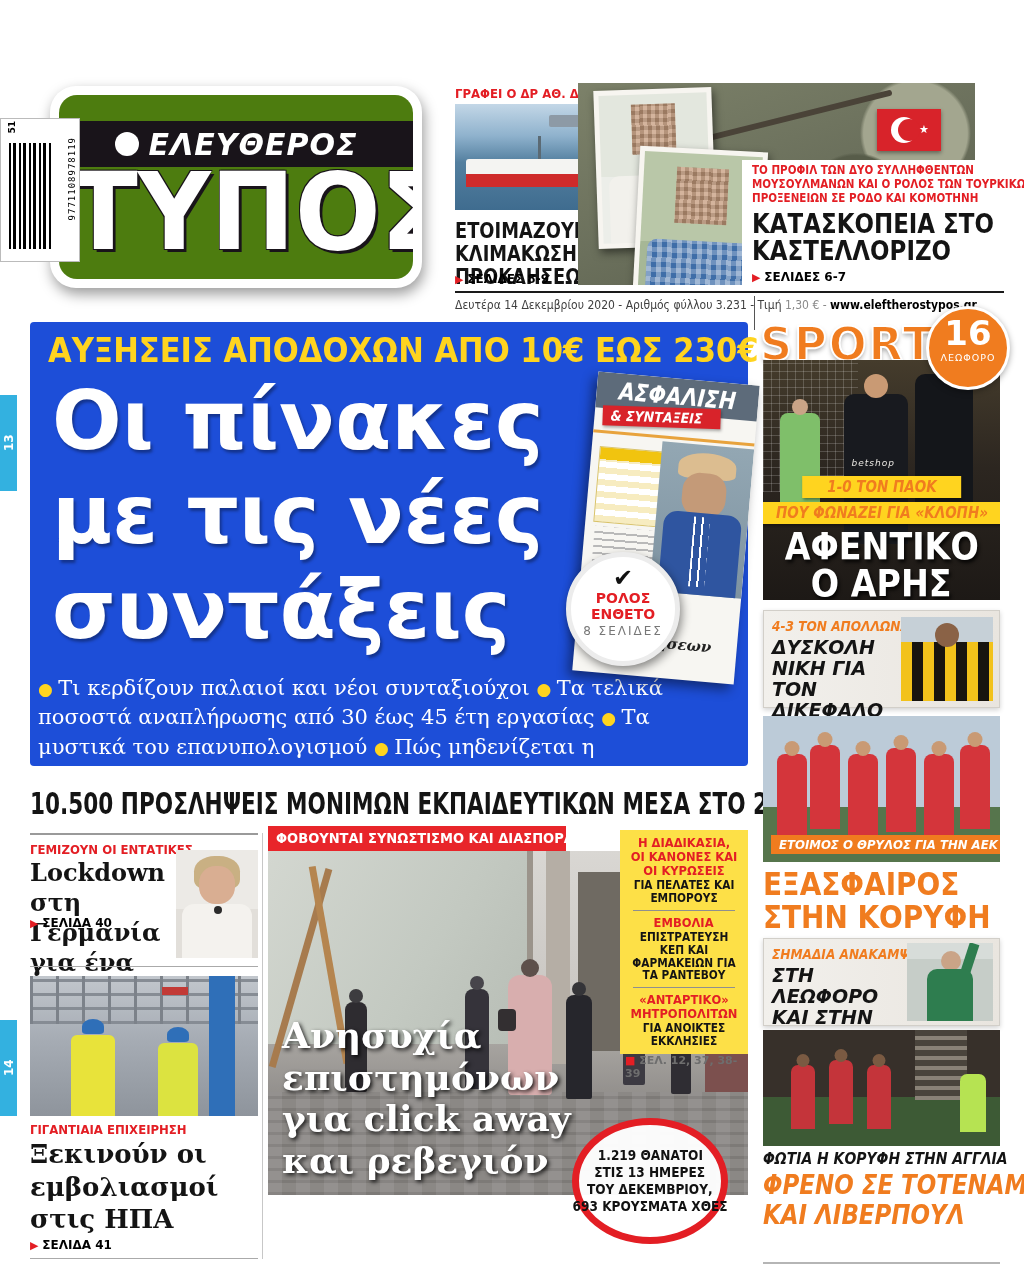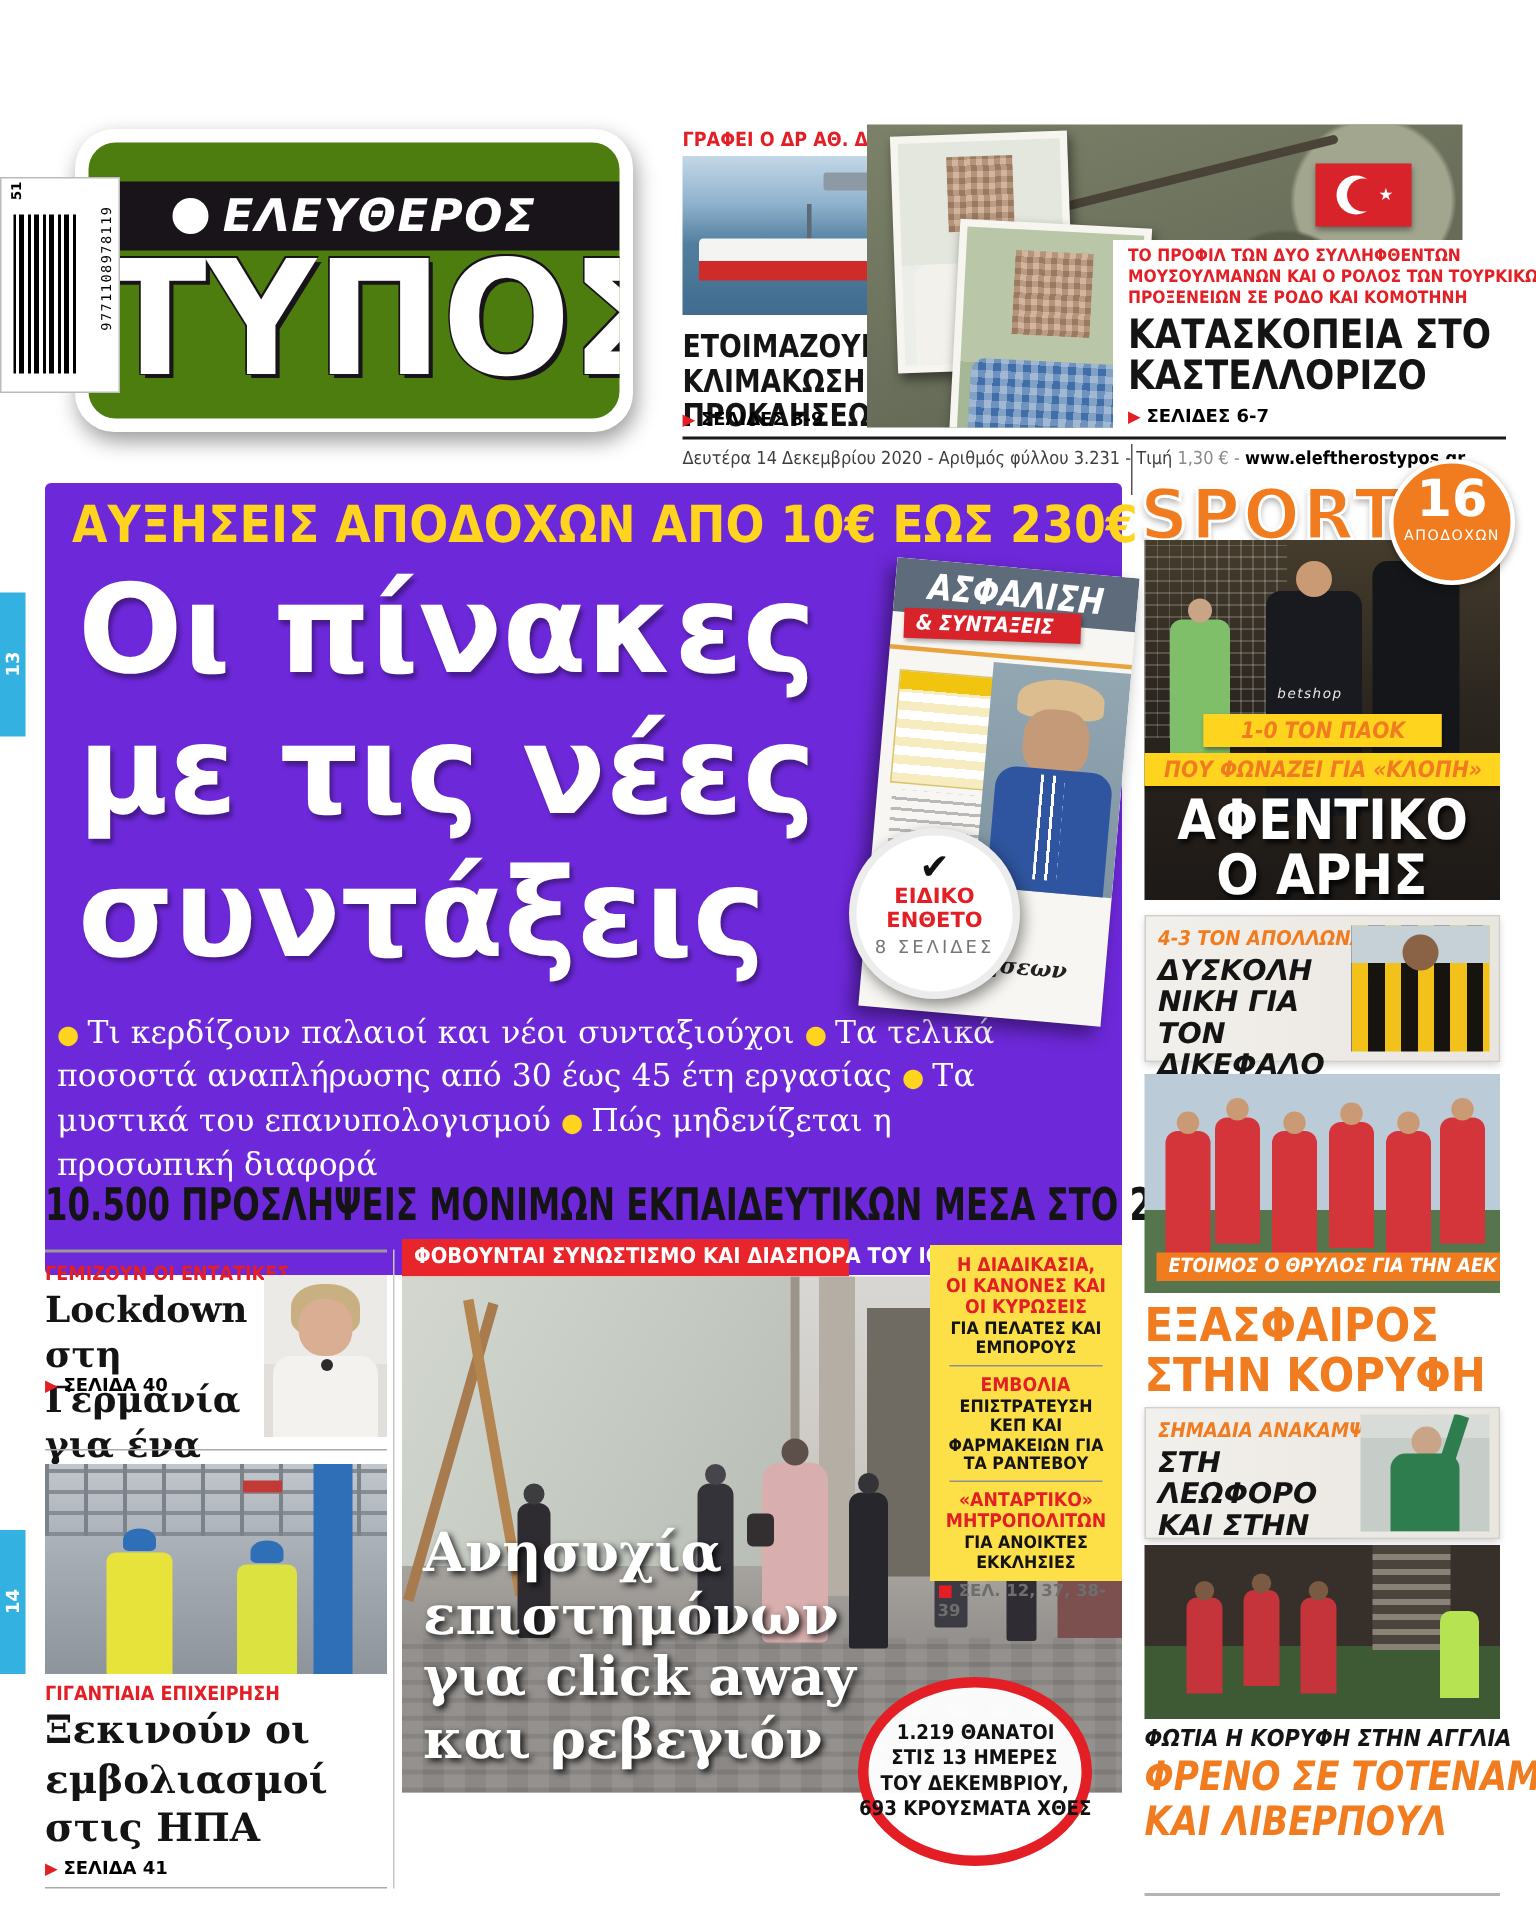--- a/index.html
+++ b/index.html
@@ -87,7 +87,7 @@
   #vline-sports{left:754px;top:296px;width:1px;height:34px;background:#555;}
 
   
-  #teal-box{left:30px;top:322px;width:718px;height:528px;background:#6d28d9;border-radius:4px;}
+  #teal-box{left:30px;top:322px;width:718px;height:444px;background:#1d4ed8;border-radius:4px;}
   #teal-banner{position:absolute;left:18px;top:8px;color:#ffd41f;font-weight:700;font-size:34px;}
   .main-headline{position:absolute;left:22px;top:52px;color:#fff;font-weight:700;font-size:82px;line-height:1.15;
                  text-shadow:2px 3px 3px rgba(0,0,0,.35);}

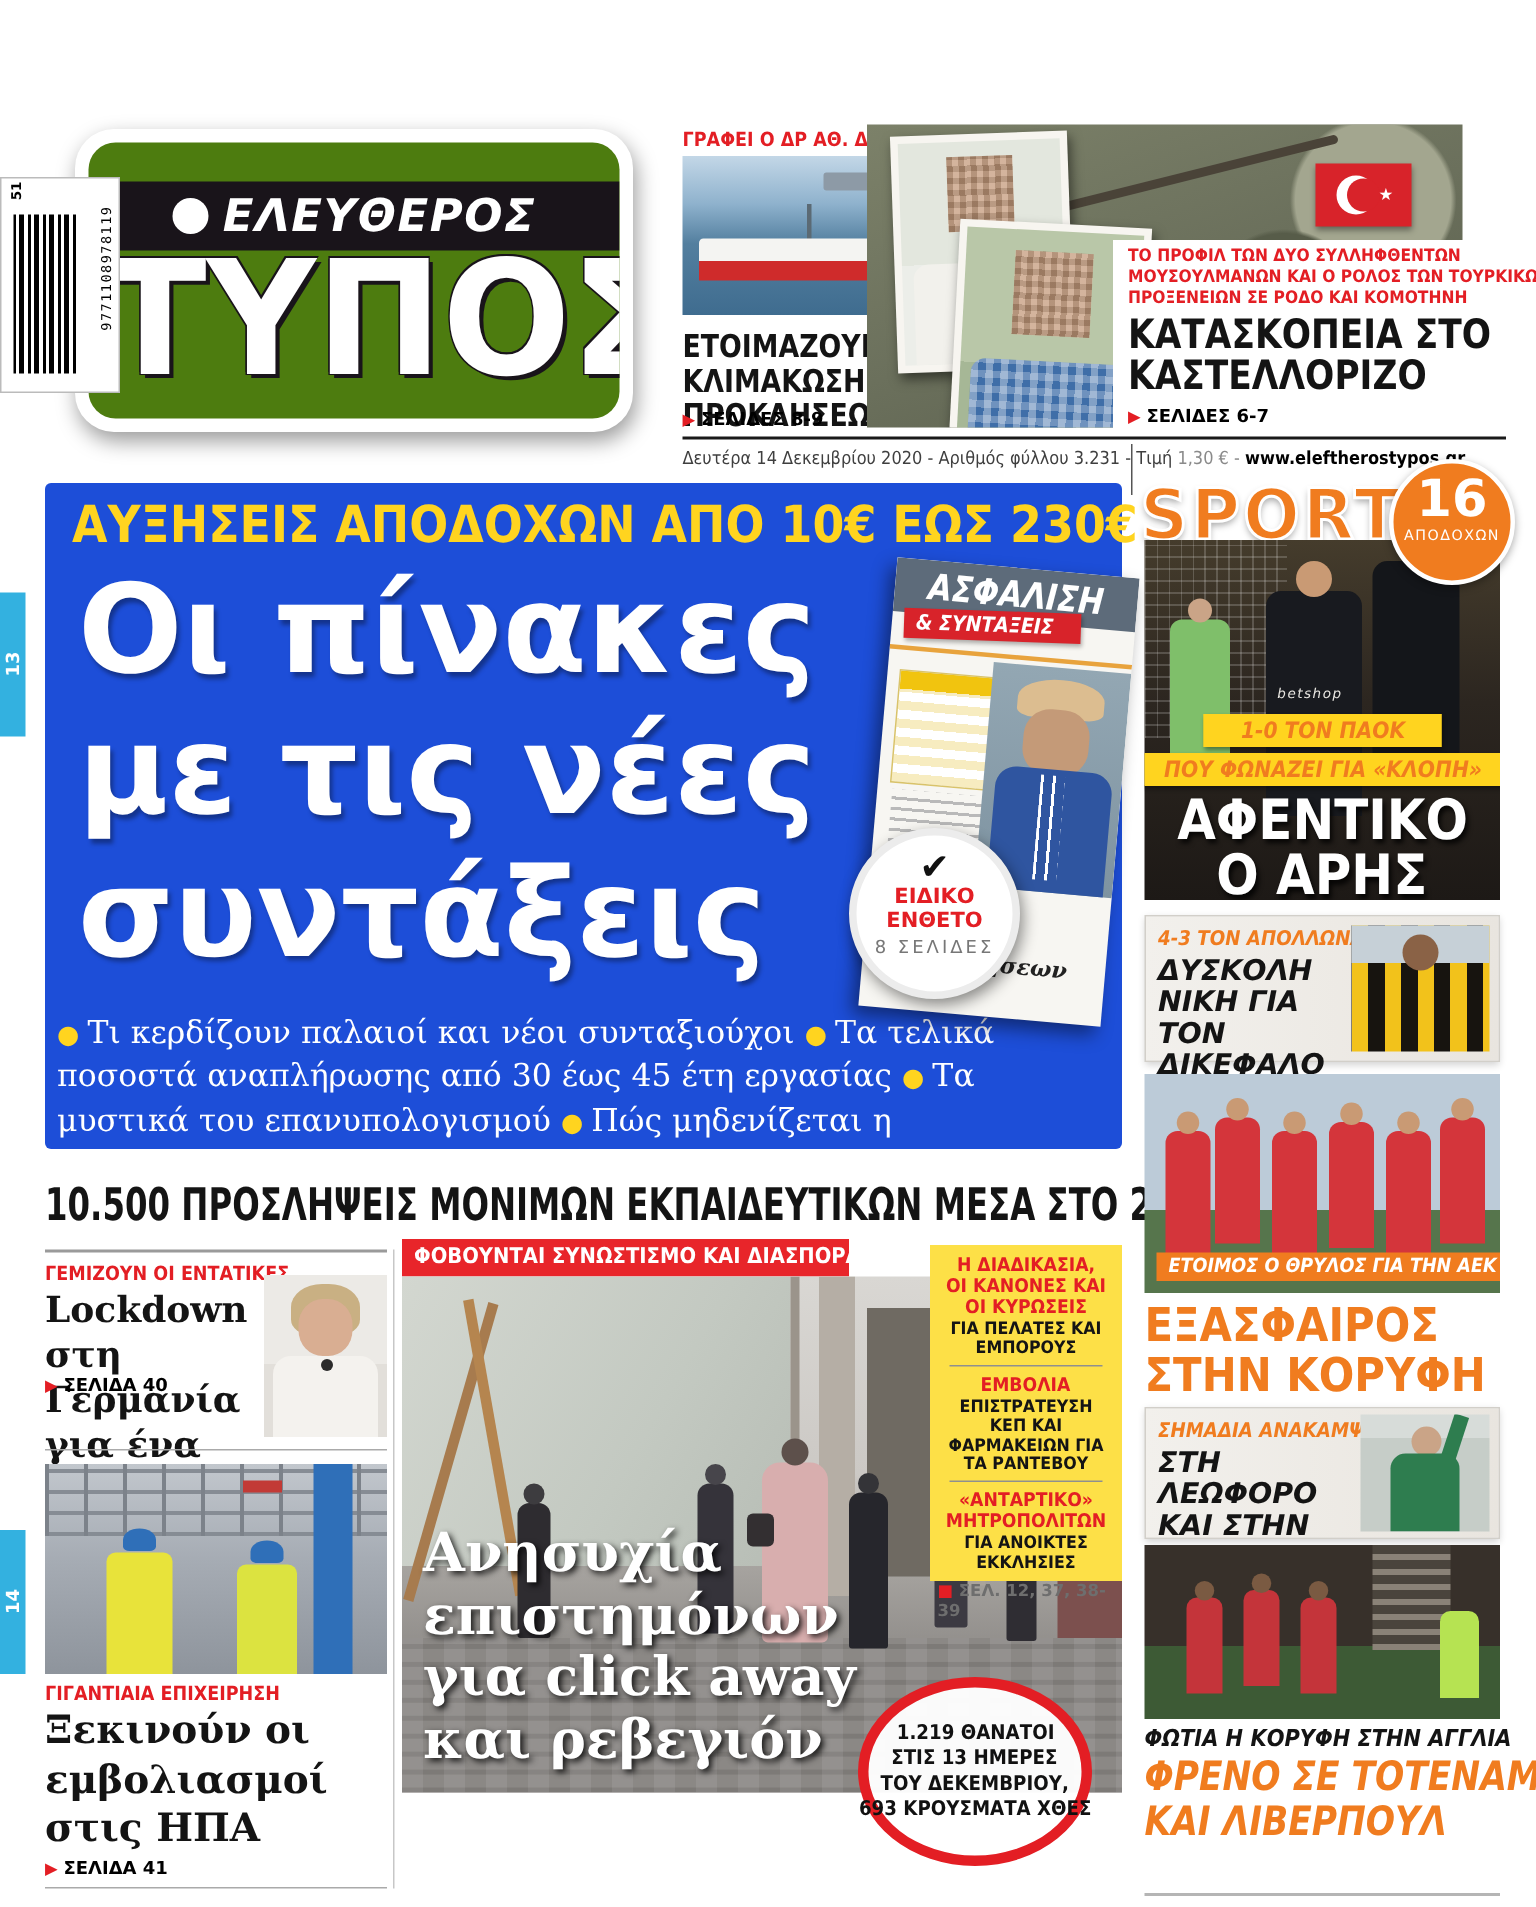--- a/index.html
+++ b/index.html
@@ -466,7 +466,7 @@
   <div class="abs" id="sports-logo"><span class="cx95">SPORTS</span></div>
   <div class="abs" id="sports-badge">
     <div class="n">16</div>
-    <div class="l">ΑΠΟΔΟΧΩΝ</div>
+    <div class="l">ΛΕΩΦΟΡΟ</div>
   </div>
 
   <div class="sp-photo" id="photo-aris">

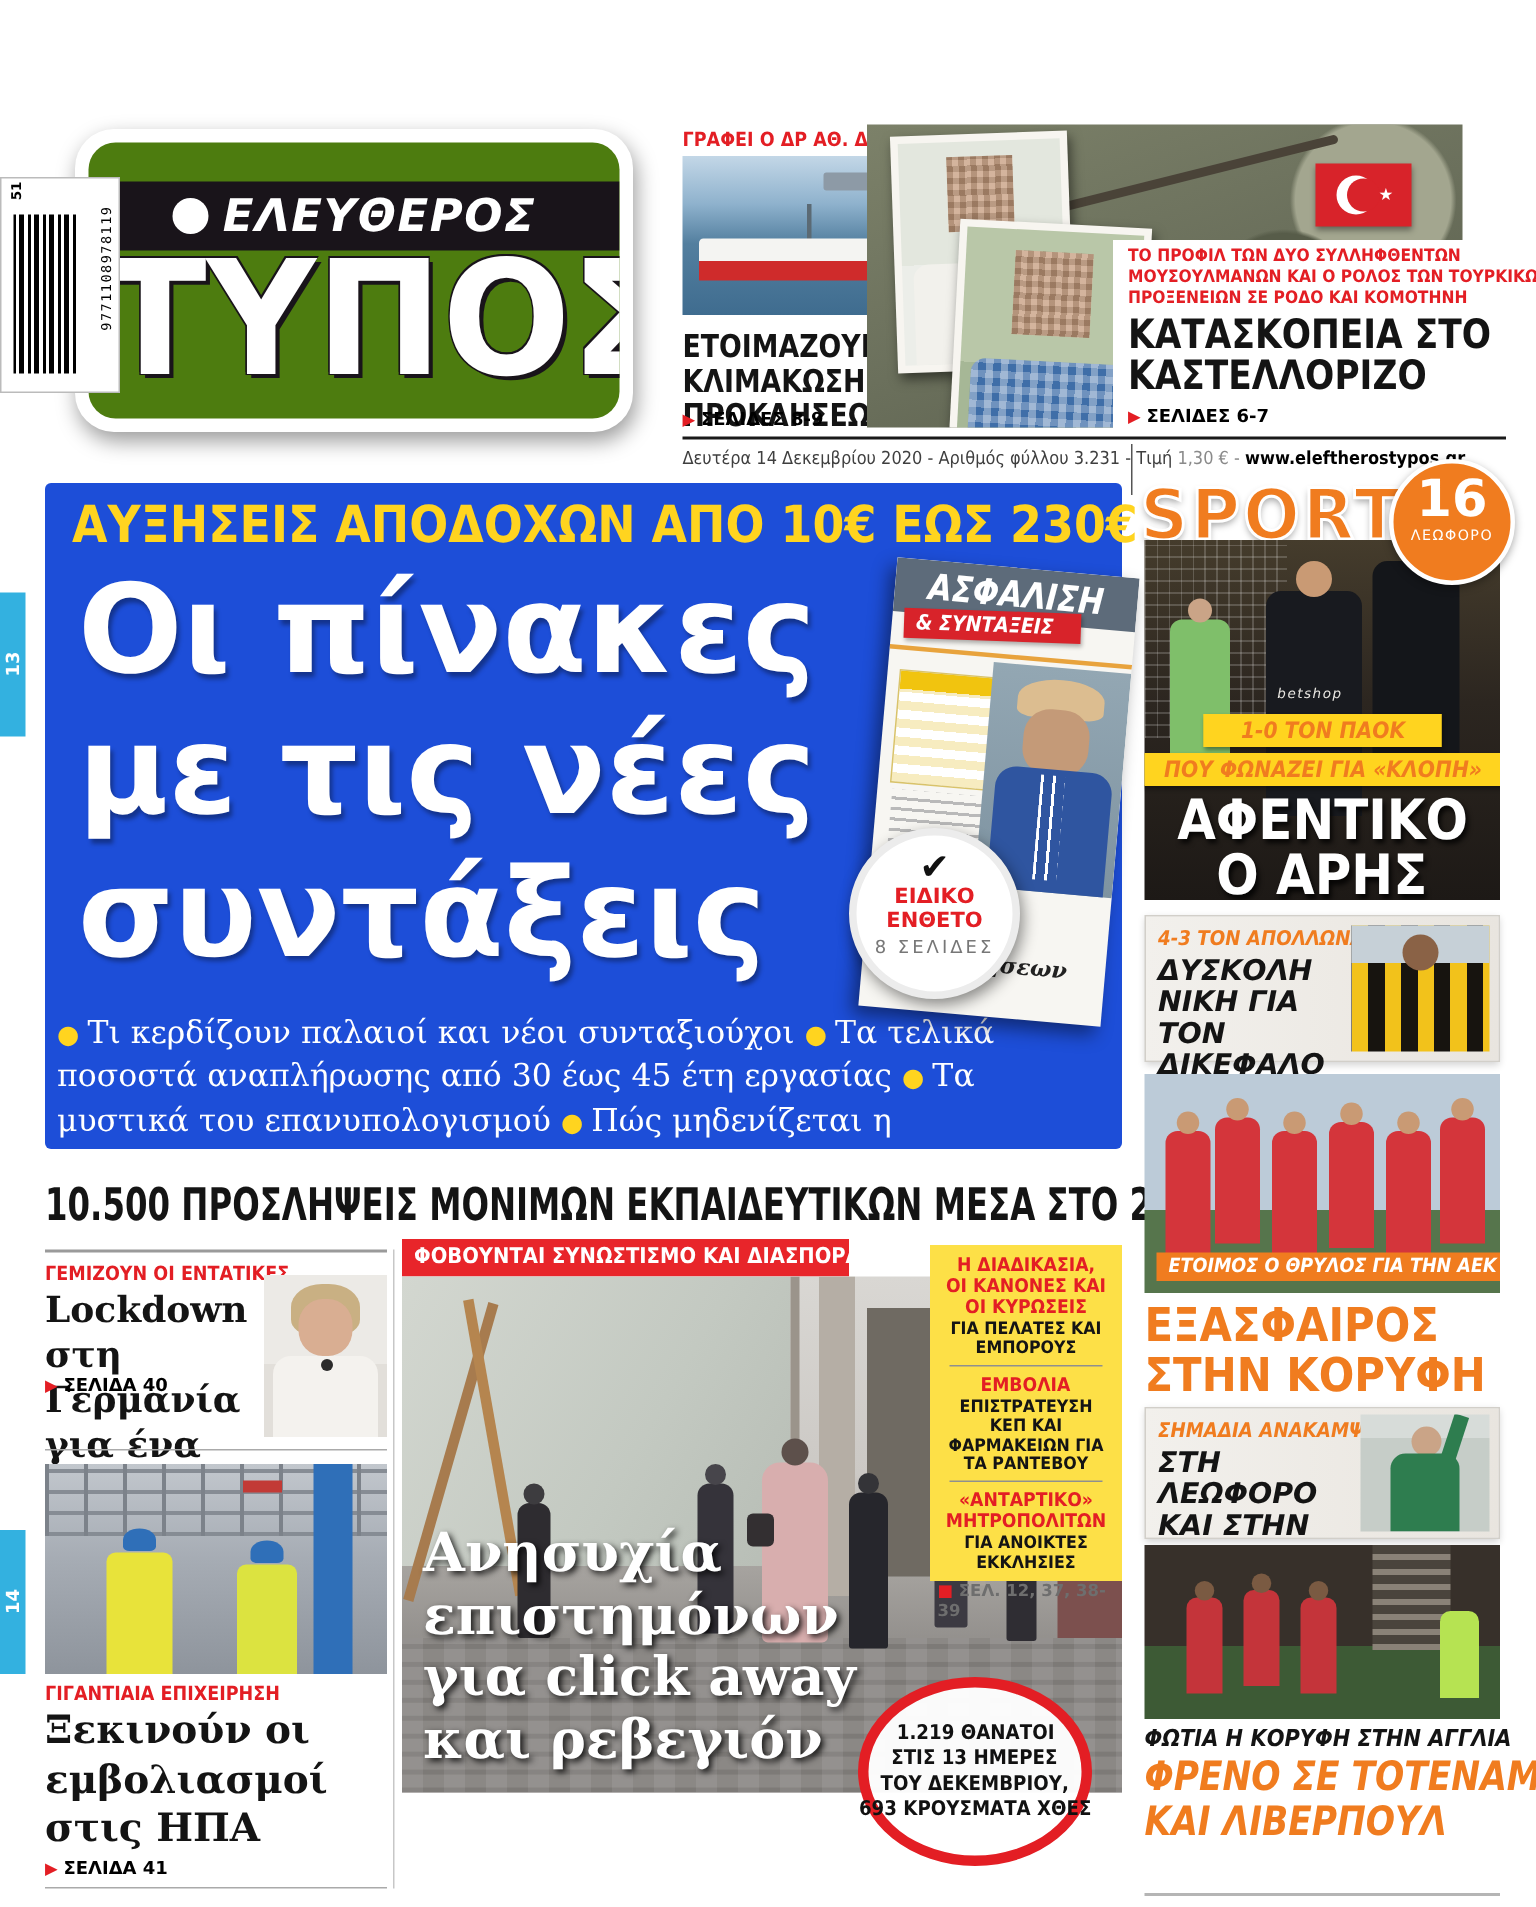--- a/index.html
+++ b/index.html
@@ -372,7 +372,7 @@
   </div>
   <div class="abs" id="ins-badge">
     <div class="chk">✔</div>
-    <div class="b1">ΕΙΔΙΚΟ</div>
+    <div class="b1">ΡΟΛΟΣ</div>
     <div class="b1">ΕΝΘΕΤΟ</div>
     <div class="b2">8 ΣΕΛΙΔΕΣ</div>
   </div>

